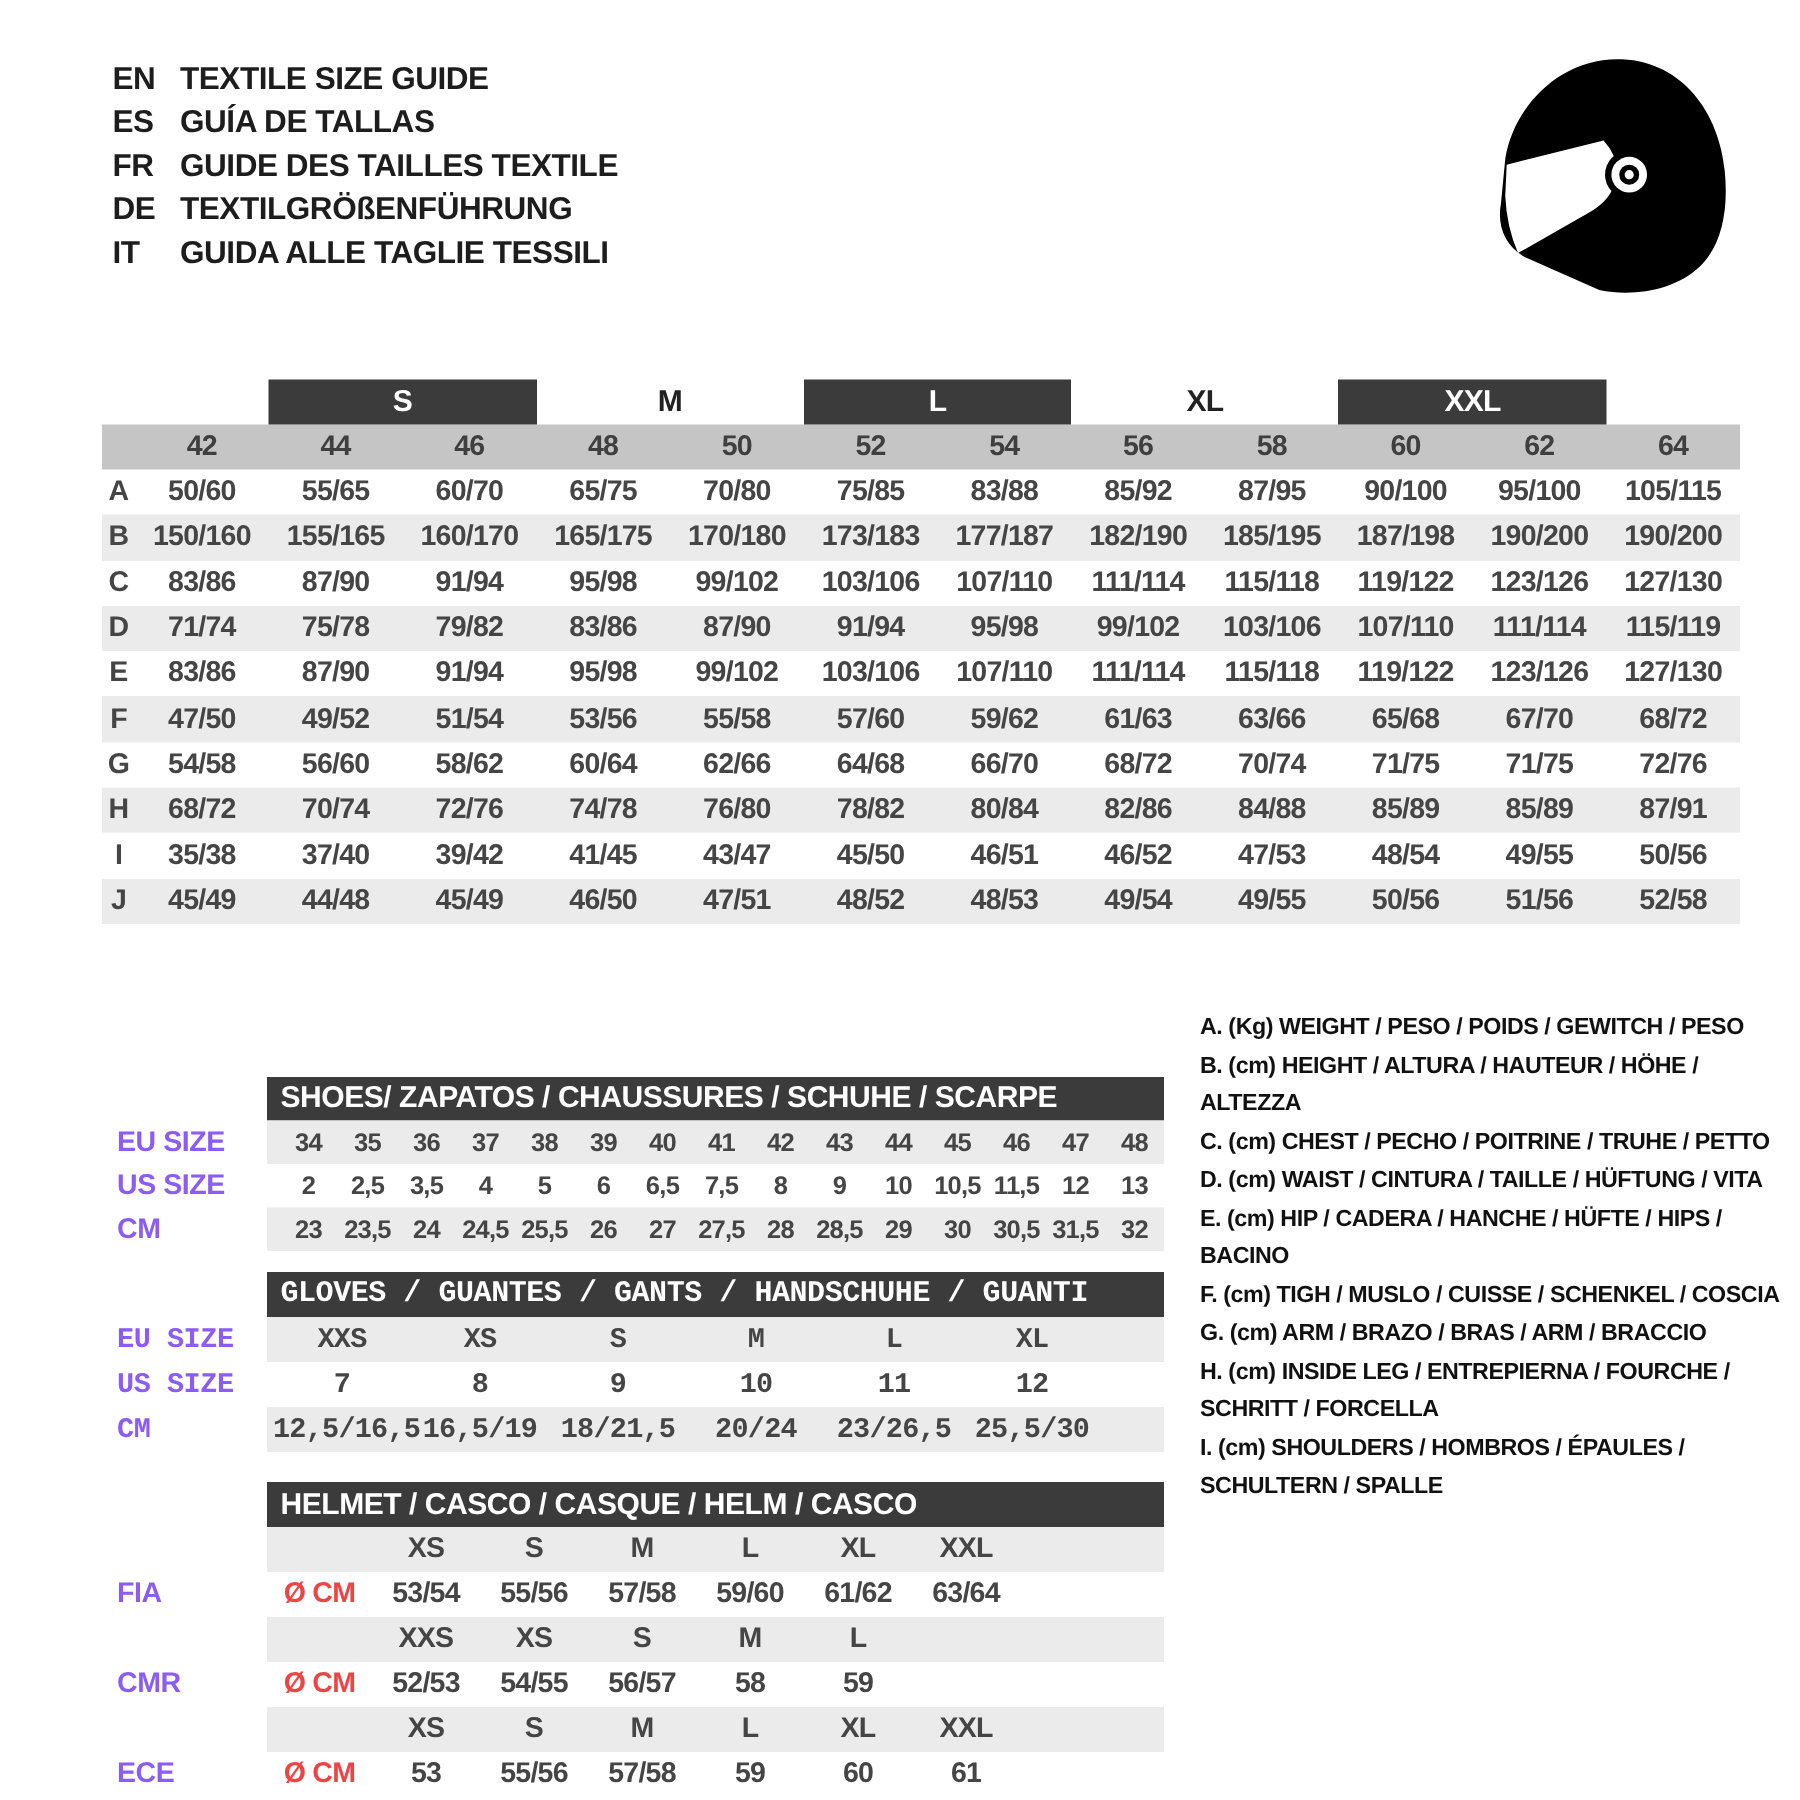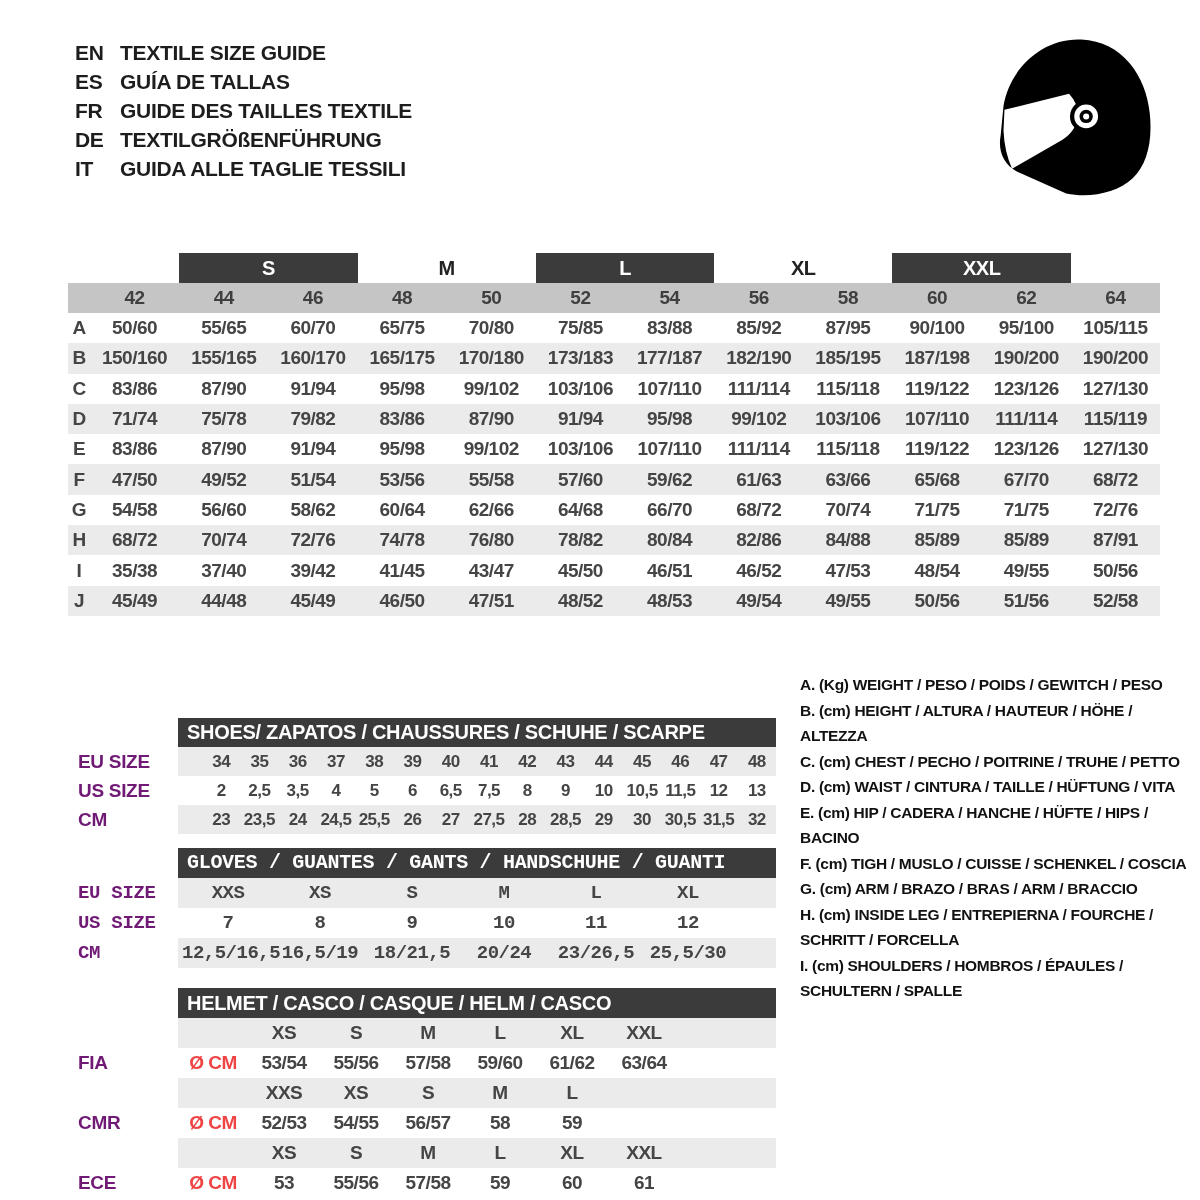--- a/index.html
+++ b/index.html
@@ -40,7 +40,7 @@
   .srow{display:flex;height:29px;align-items:center;}
   .sec-gloves .srow,.sec-helmet .srow{height:30px;}
   .slabel{width:110px;padding-left:10px;box-sizing:border-box;font-size:19px;
-          letter-spacing:-0.3px;color:#701a75;}
+          letter-spacing:-0.3px;color:#8b5cf6;}
   .sband{flex:1;height:100%;display:grid;align-items:center;}
   .sec-shoes .sband{grid-template-columns:repeat(15,1fr);padding-left:24px;box-sizing:border-box;}
   .sec-gloves .sband{grid-template-columns:repeat(6,92px);padding-left:4px;box-sizing:border-box;}

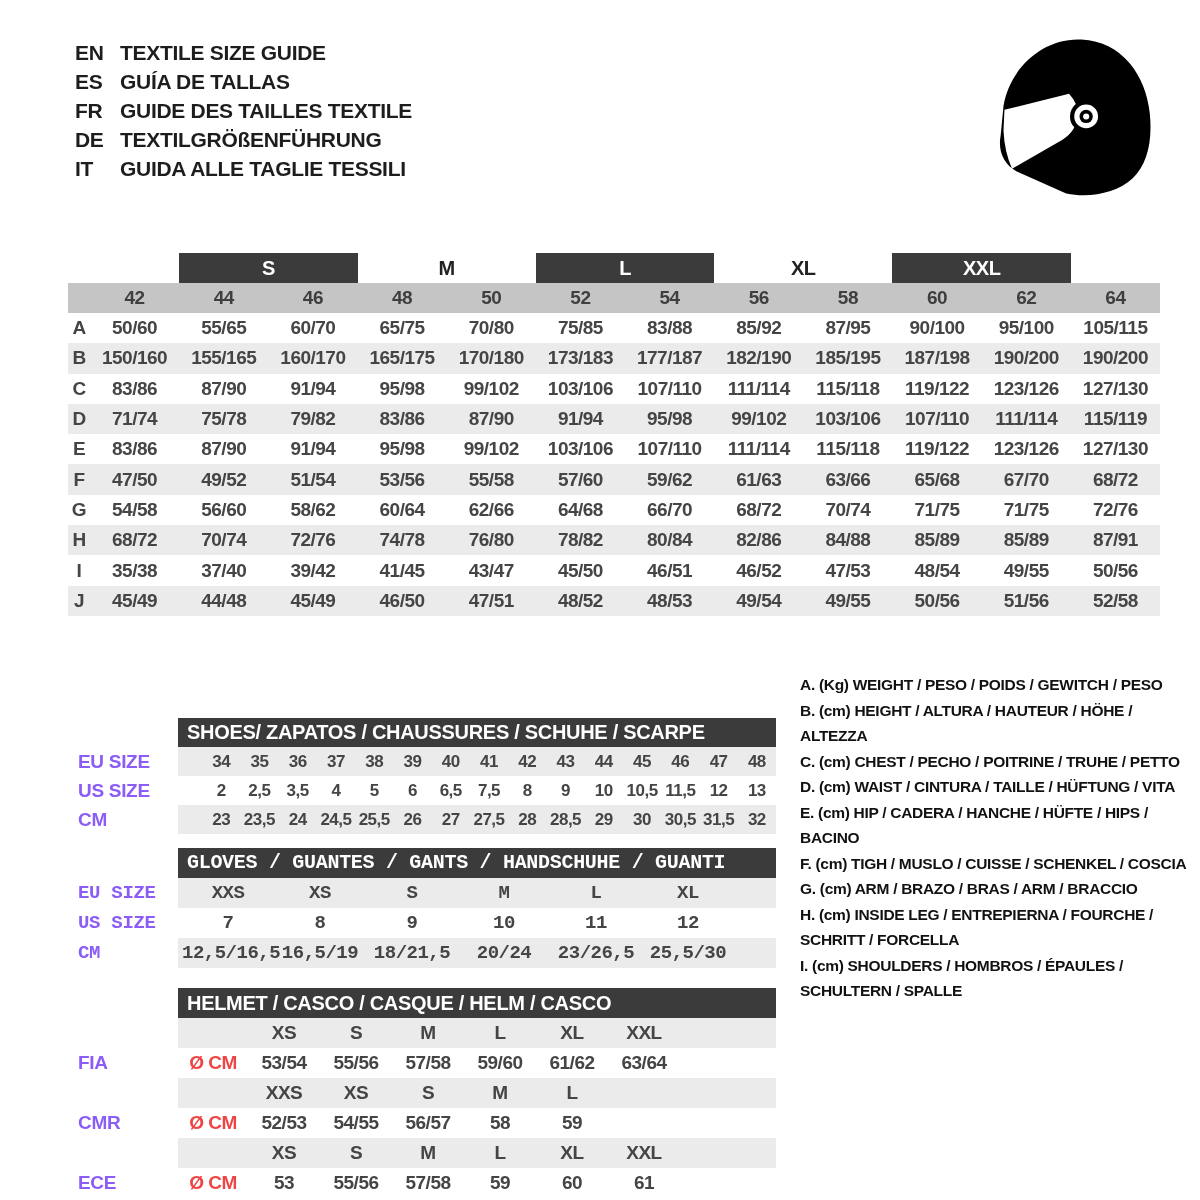--- a/index.html
+++ b/index.html
@@ -42,7 +42,7 @@
   .slabel{width:110px;padding-left:10px;box-sizing:border-box;font-size:19px;
           letter-spacing:-0.3px;color:#8b5cf6;}
   .sband{flex:1;height:100%;display:grid;align-items:center;}
-  .sec-shoes .sband{grid-template-columns:repeat(15,1fr);padding-left:24px;box-sizing:border-box;}
+  .sec-shoes .sband{grid-template-columns:repeat(15,1fr);padding-left:8px;box-sizing:border-box;}
   .sec-gloves .sband{grid-template-columns:repeat(6,92px);padding-left:4px;box-sizing:border-box;}
   .sec-helmet .sband{grid-template-columns:70px repeat(6,72px);}
   .scell{text-align:center;color:#454545;letter-spacing:-0.5px;font-size:19px;}

